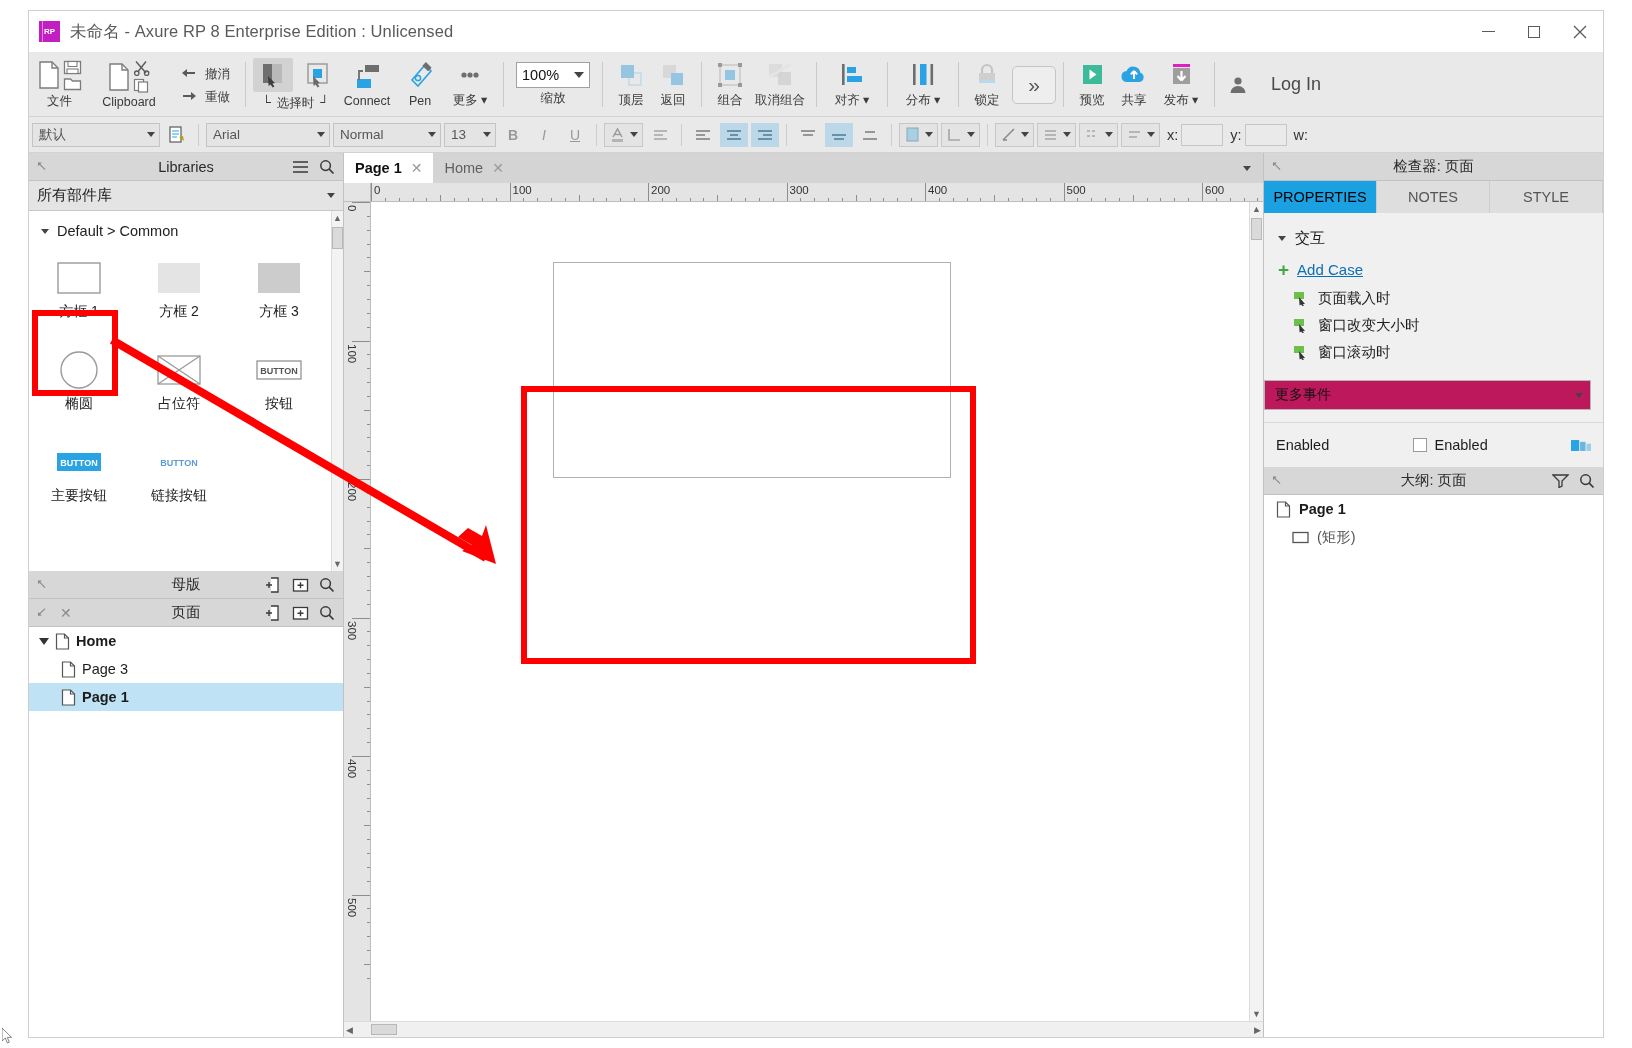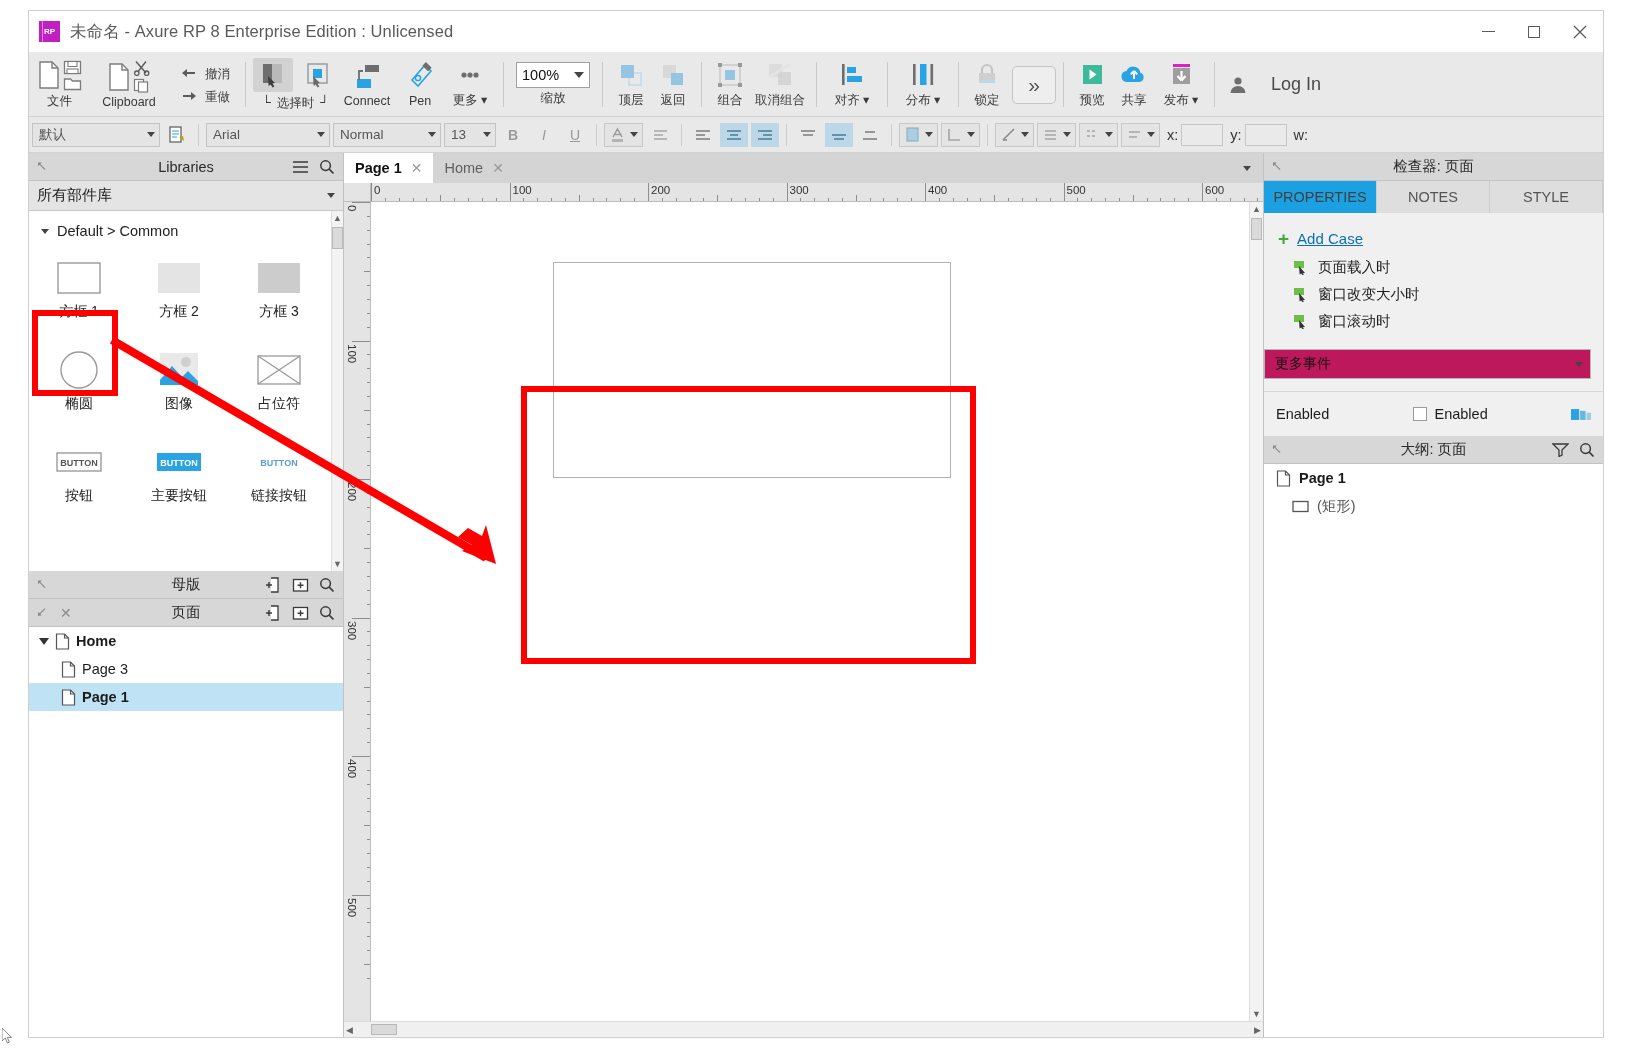--- a/index.html
+++ b/index.html
@@ -211,7 +211,7 @@
     flex:1 1 0; display:flex; align-items:center; justify-content:center;
     font-size: 14.5px; color:#555; background:#dedede; border-right:1px solid #cdcdcd; cursor:default;
   }
-  .insp-tab.active { background:#1ba1e2; color:#404040; }
+  .insp-tab.active { background:#1ba1e2; color:#000000; }
   .insp-body { flex: 0 0 auto; background:#f0f0f0; padding: 10px 0 0 0; }
   .sect-hdr { display:flex; align-items:center; gap:9px; padding: 6px 0 6px 14px; font-size:15px; color:#1c1c1c; }
   .addcase { display:flex; align-items:center; gap:8px; padding: 6px 0 6px 14px; }

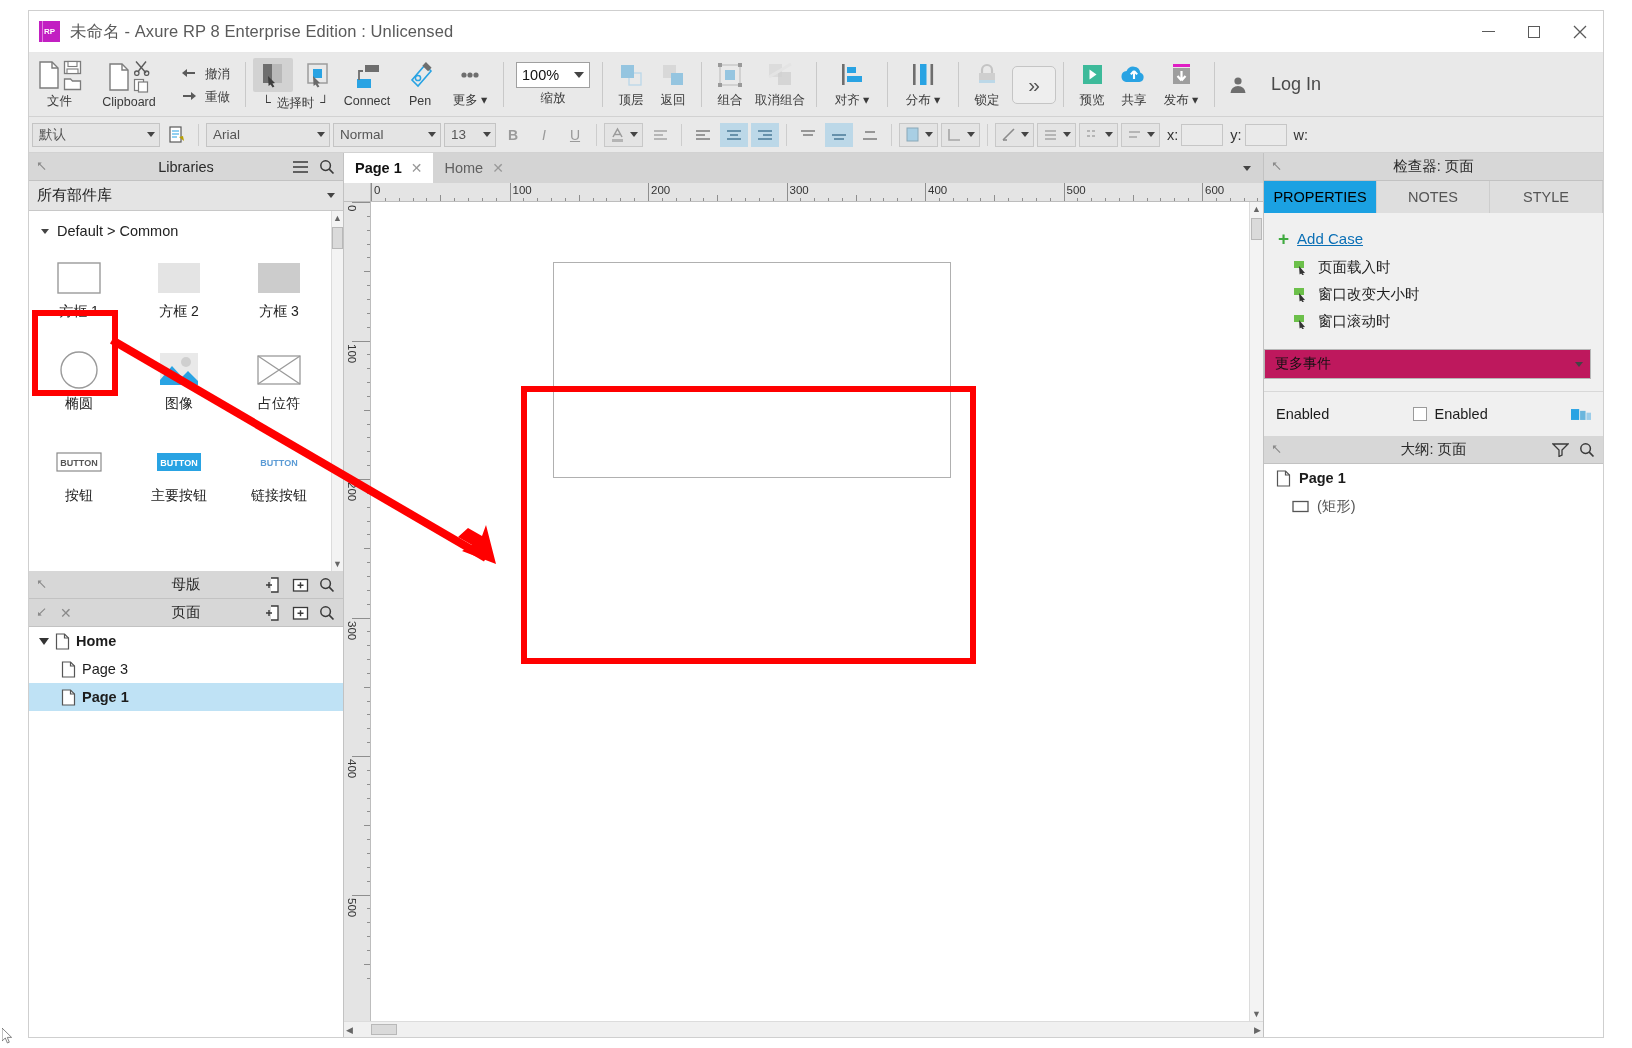--- a/index.html
+++ b/index.html
@@ -1014,6 +1014,10 @@
       </div>
 
       <div class="insp-body">
+        <div class="sect-hdr">
+          <i class="caret-sm"></i>
+          <span>交互</span>
+        </div>
 
         <div class="addcase">
           <span class="plus">+</span>

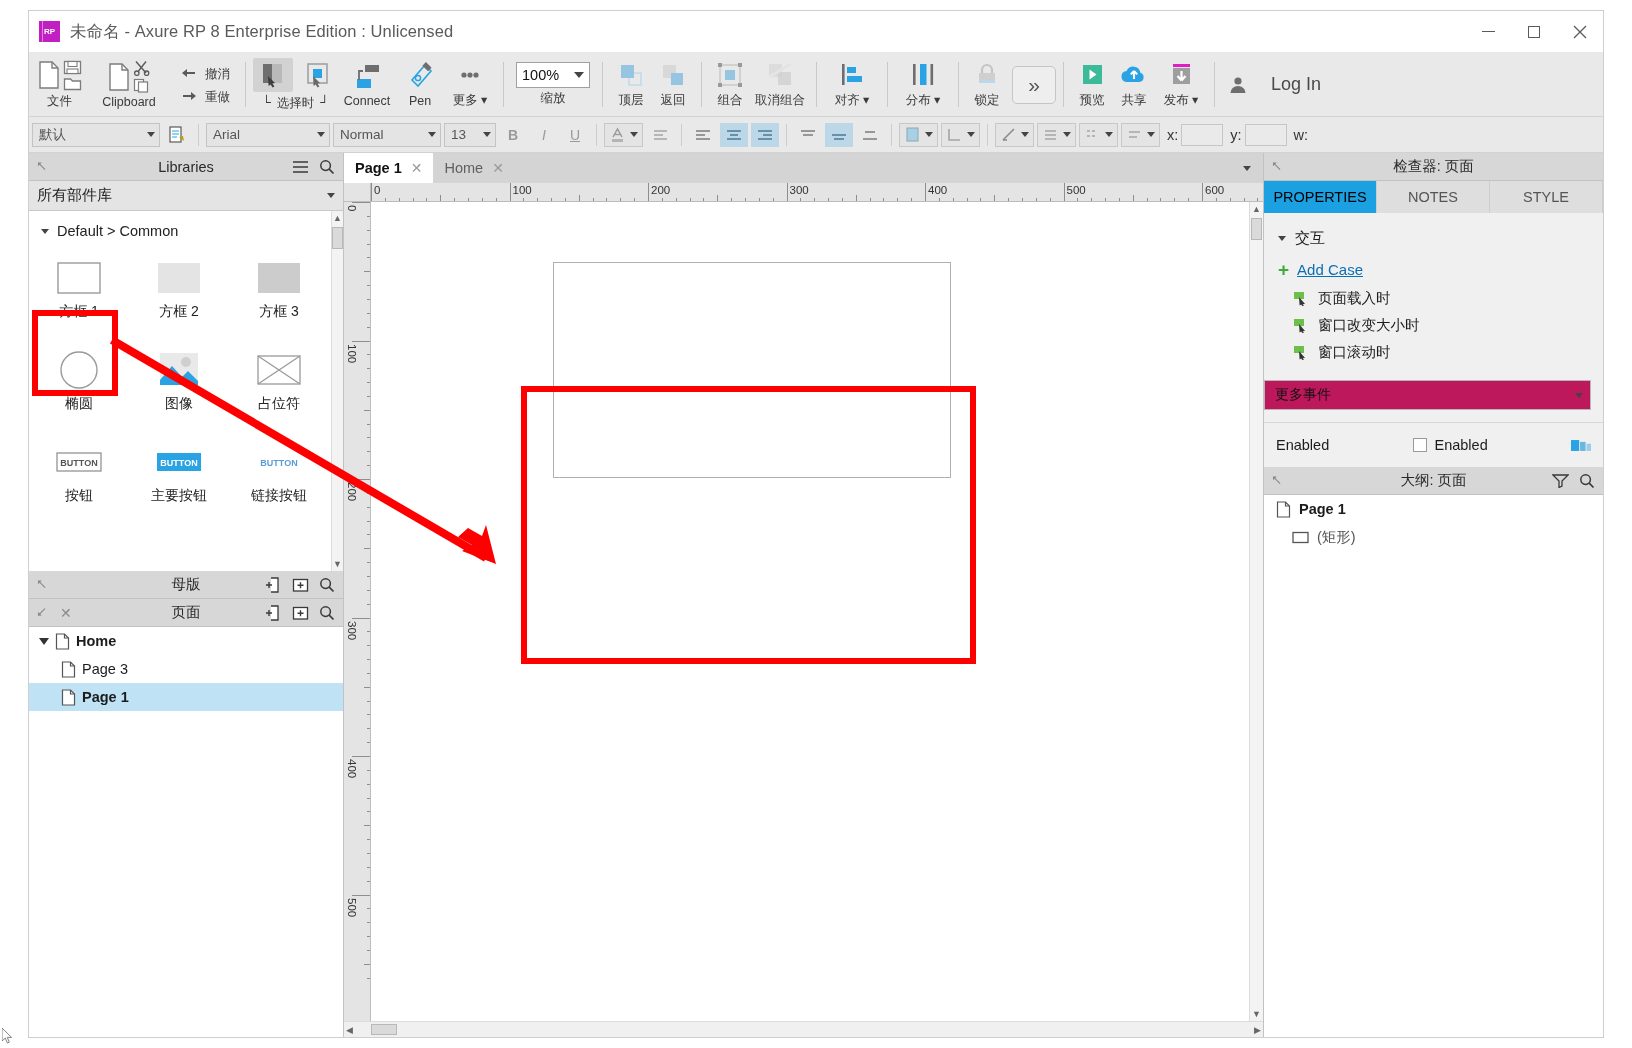--- a/index.html
+++ b/index.html
@@ -683,16 +683,6 @@
               <div class="widget-name">椭圆</div>
             </div>
 
-            <div class="widget">
-              <div class="widget-thumb">
-                <svg class="ico" width="48" height="40" viewBox="0 0 48 40">
-                  <rect x="5" y="3" width="38" height="32" fill="#e9e9e9"></rect>
-                  <circle cx="31" cy="12" r="5" fill="#cfcfcf"></circle>
-                  <path d="M5 30 L17 16 L27 27 L33 21 L43 31 V35 H5 Z" fill="#29a3e3"></path>
-                </svg>
-              </div>
-              <div class="widget-name">图像</div>
-            </div>
 
             <div class="widget">
               <div class="widget-thumb">

